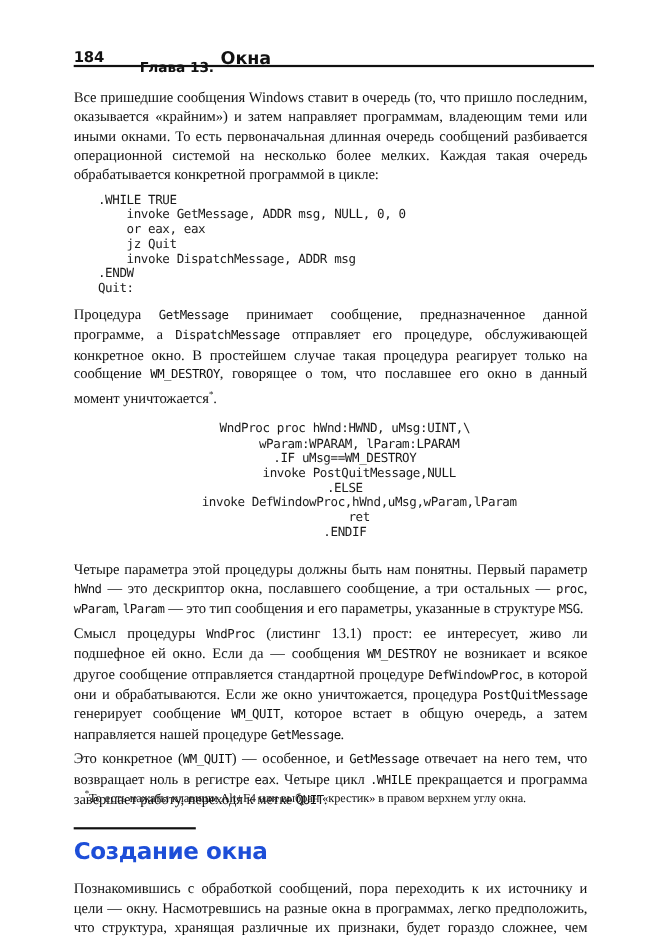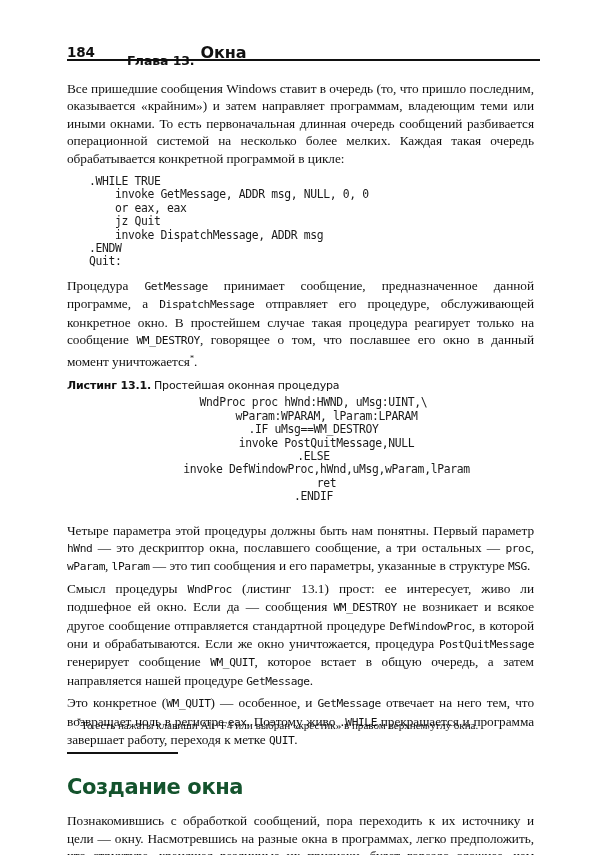--- a/index.html
+++ b/index.html
@@ -180,9 +180,6 @@
 
     <div class="gap-m"></div>
 
-    <div class="listing-caption">
-      <span class="num">Листинг 13.1.</span><span class="cap">Простейшая оконная процедура</span>
-    </div>
 
     <pre class="listing indent2">WndProc proc hWnd:HWND, uMsg:UINT,\
     wParam:WPARAM, lParam:LPARAM

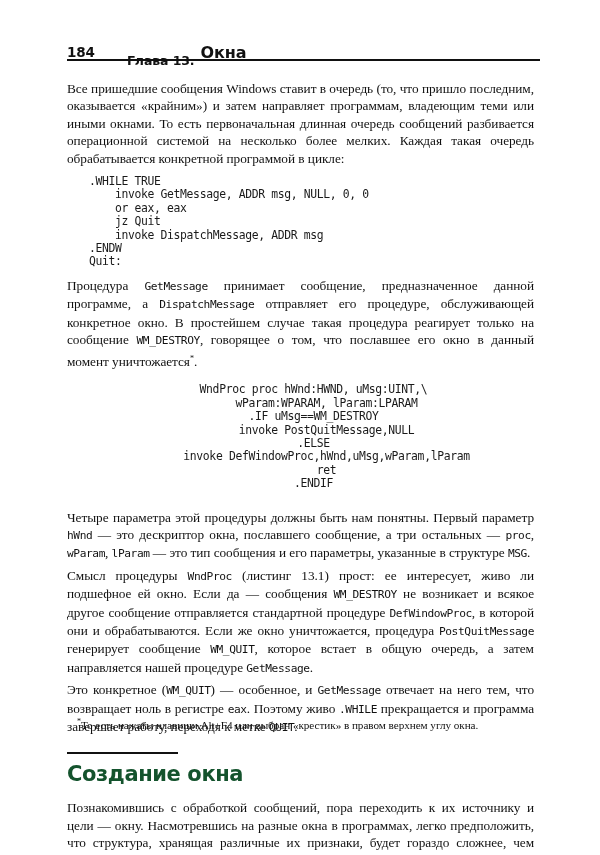--- a/index.html
+++ b/index.html
@@ -200,7 +200,7 @@
 
     <div class="gap-s"></div>
 
-    <p class="body"><span>Это конкретное (</span><code>WM_QUIT</code><span>) — особенное, и </span><code>GetMessage</code><span> отвечает на него тем, что возвращает ноль в регистре </span><code>eax</code><span>. Поэтому живо </span><code>.WHILE</code><span> прекращается и программа завершает работу, переходя к метке </span><code>QUIT</code><span>.</span></p>
+    <p class="body"><span>Это конкретное (</span><code>WM_QUIT</code><span>) — особенное, и </span><code>GetMessage</code><span> отвечает на него тем, что возвращает ноль в регистре </span><code>eax</code><span>. Четыре цикл </span><code>.WHILE</code><span> прекращается и программа завершает работу, переходя к метке </span><code>QUIT</code><span>.</span></p>
 
     <div style="height:26px"></div>
 

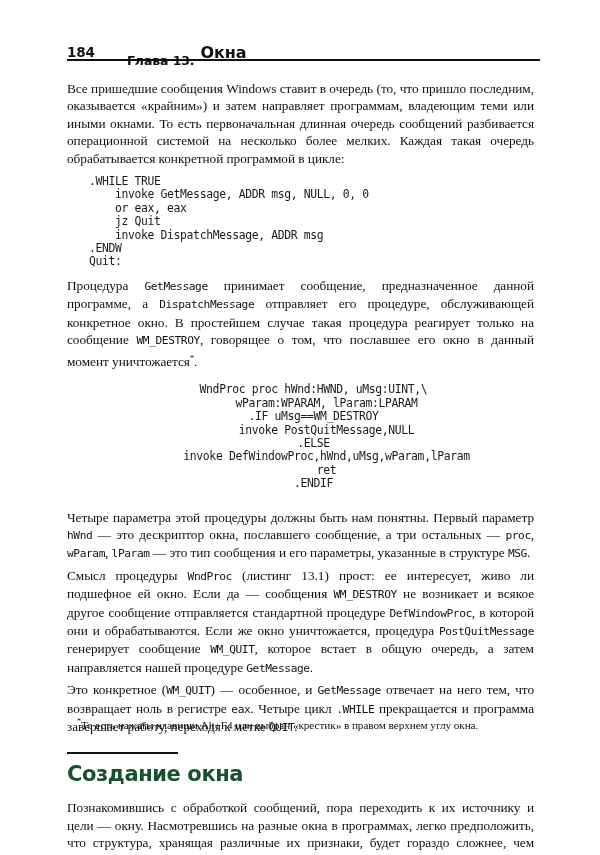--- a/index.html
+++ b/index.html
@@ -118,7 +118,7 @@
     font-weight: bold;
     font-size: 21px;
     letter-spacing: -0.4px;
-    color: #14532d;
+    color: #1d4ed8;
   }
 
   

